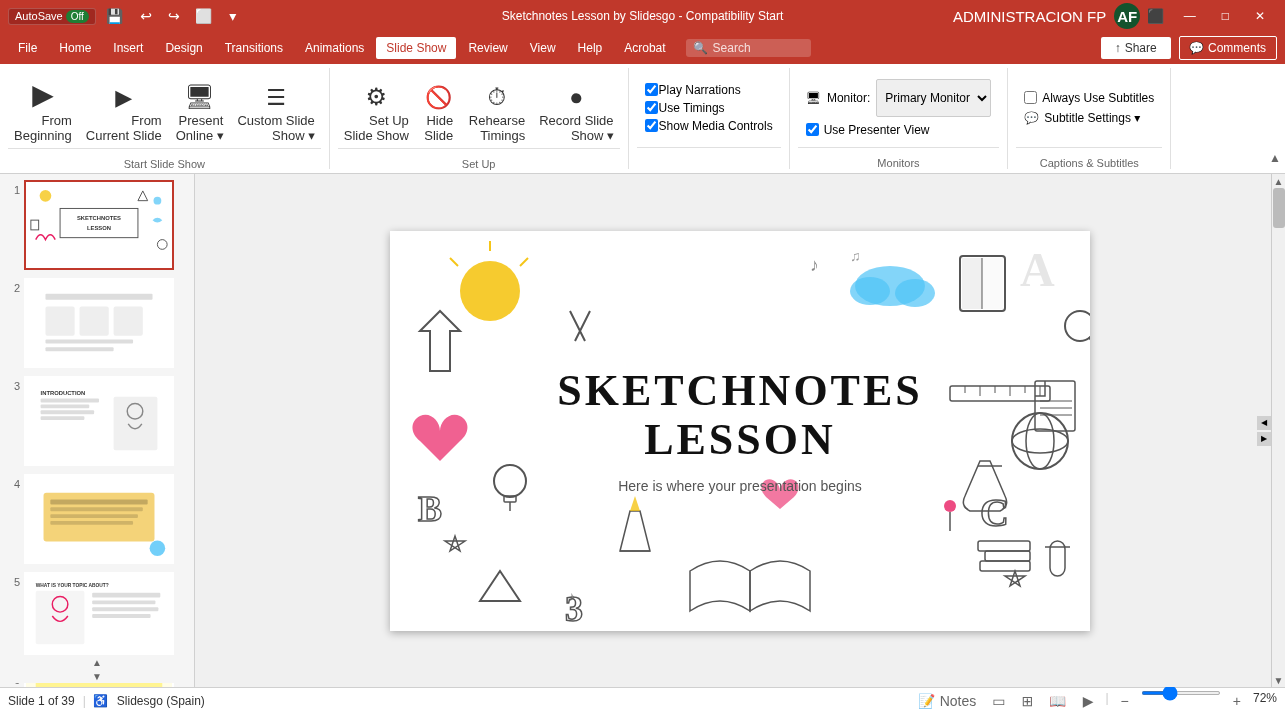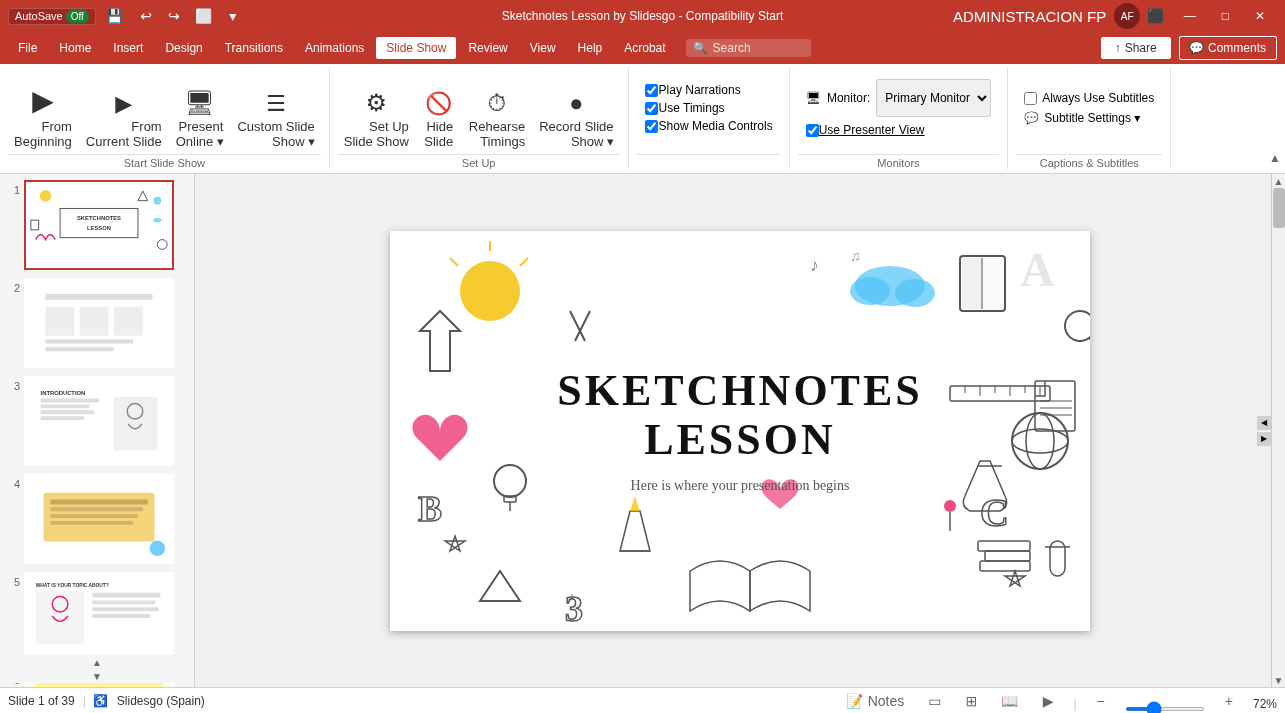--- a/index.html
+++ b/index.html
@@ -22,7 +22,7 @@
     .autosave-on { background: #1e7e34; border-radius: 10px; padding: 1px 5px; font-size: 10px; }
     .title-icon-btn { background: none; border: none; color: white; cursor: pointer; padding: 2px 5px; font-size: 14px; border-radius: 2px; }
     .win-btn { background: none; border: none; color: white; cursor: pointer; padding: 4px 12px; font-size: 12px; }
-    .title-avatar { width: 26px; height: 26px; border-radius: 50%; background: #7f1d1d; color: white; display: flex; align-items: center; justify-content: center; font-size: 10px; font-weight: normal; }
+    .title-avatar { width: 26px; height: 26px; border-radius: 50%; background: #14532d; color: white; display: flex; align-items: center; justify-content: center; font-size: 15px; font-weight: bold; }
 
     
     #menu-bar {

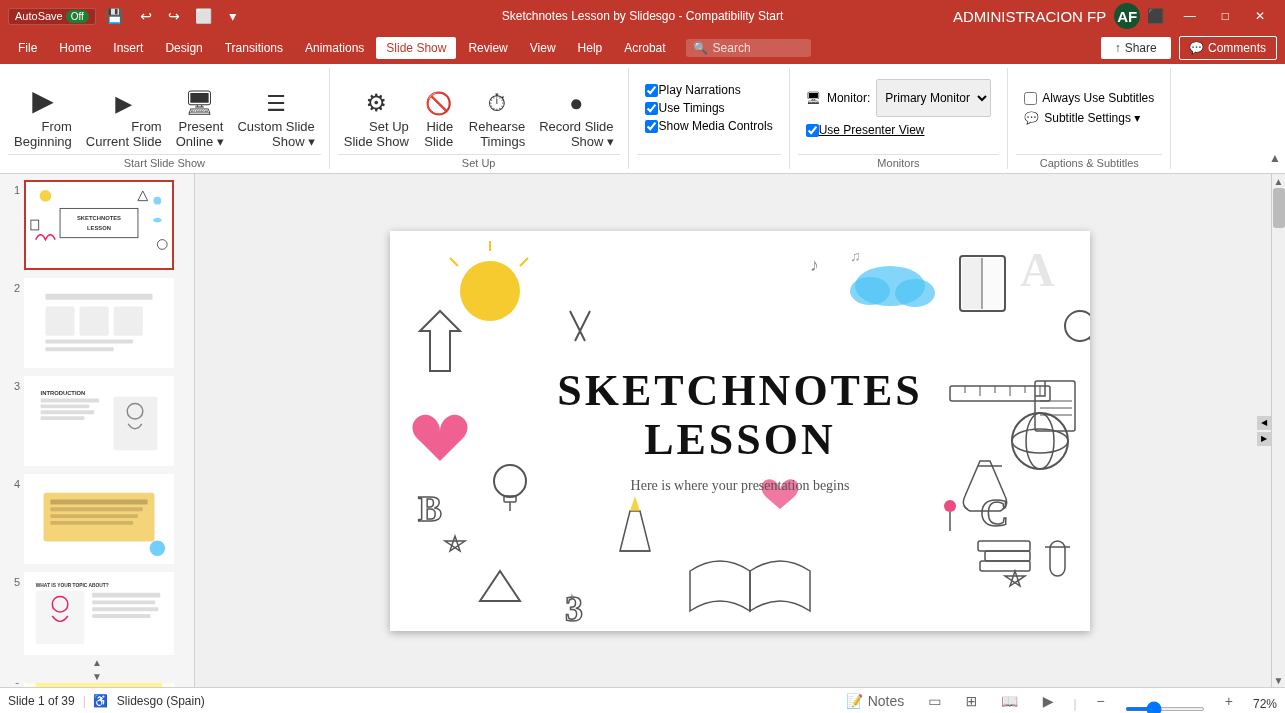--- a/index.html
+++ b/index.html
@@ -89,7 +89,7 @@
     .monitor-section { display: flex; flex-direction: column; justify-content: center; gap: 6px; padding: 4px 8px; height: 80px; }
     .monitor-row { display: flex; align-items: center; gap: 6px; font-size: 12px; }
     .monitor-select { font-size: 12px; padding: 10px 4px; border: 1px solid #ccc; border-radius: 2px; }
-    .check-row { display: flex; align-items: center; font-size: 12px; text-decoration: underline; }
+    .check-row { display: flex; align-items: center; gap: 5px; font-size: 12px; }
 
     
     .captions-section { display: flex; flex-direction: column; justify-content: center; gap: 6px; padding: 4px 8px; height: 80px; }

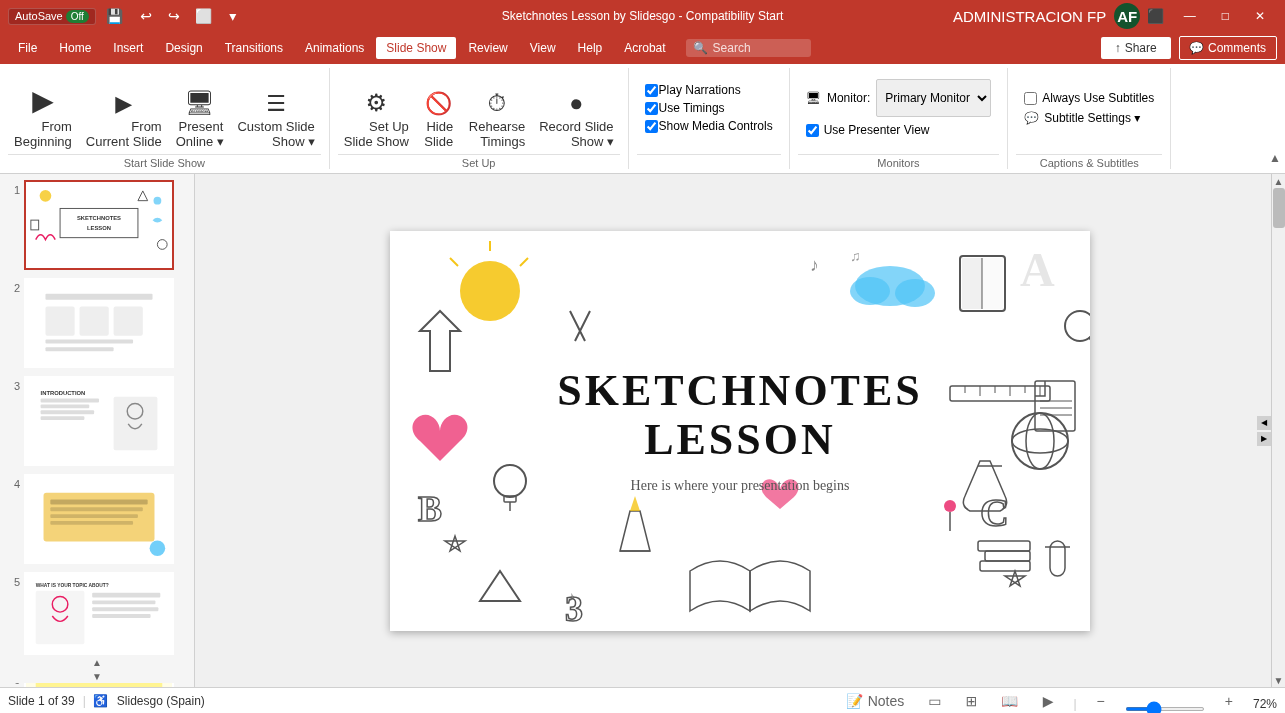--- a/index.html
+++ b/index.html
@@ -60,7 +60,7 @@
     }
     .ribbon-group:last-child { border-right: none; }
     .ribbon-buttons { display: flex; align-items: flex-end; gap: 2px; flex: 1; }
-    .ribbon-group-label { font-size: 11px; color: #666; text-align: center; width: 100%; border-top: 1px solid #e0e0e0; padding-top: 2px; margin-top: auto; }
+    .ribbon-group-label { font-size: 11px; color: #666; text-align: center; width: 100%; border-top: 1px solid #e0e0e0; padding-top: 9px; margin-top: auto; }
 
     .rb-btn {
       display: flex;

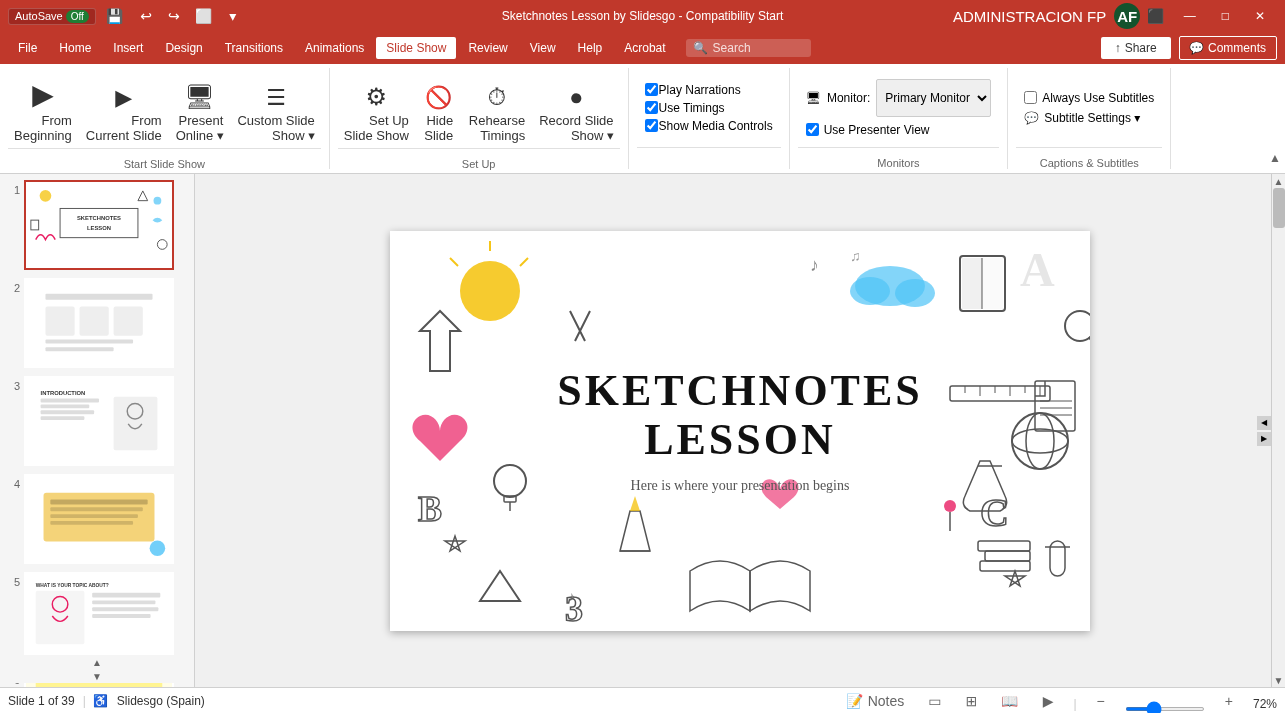--- a/index.html
+++ b/index.html
@@ -178,7 +178,7 @@
       font-size: 14px;
       color: #555;
       margin-top: 12px;
-      font-family: Liberation Serif, serif;
+      font-family: Liberation Sans, sans-serif;
     }
 
     

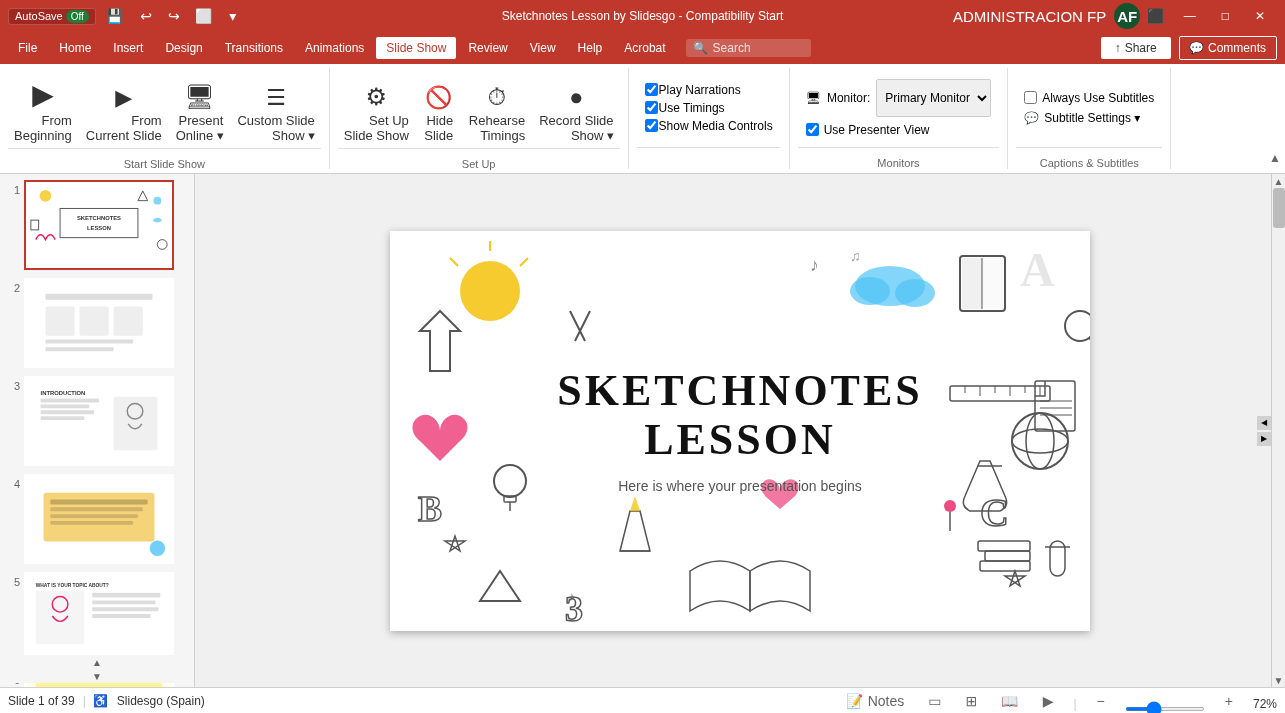--- a/index.html
+++ b/index.html
@@ -210,7 +210,7 @@
       color: #333;
     }
     .status-left { display: flex; align-items: center; gap: 8px; }
-    .status-right { margin-left: auto; display: flex; align-items: flex-end; gap: 16px; }
+    .status-right { margin-left: auto; display: flex; align-items: flex-start; gap: 8px; }
     .status-sep { color: #ccc; }
     .zoom-slider { width: 80px; height: 4px; }
     .view-btn { background: none; border: none; cursor: pointer; padding: 2px 4px; color: #666; font-size: 14px; border-radius: 2px; }

